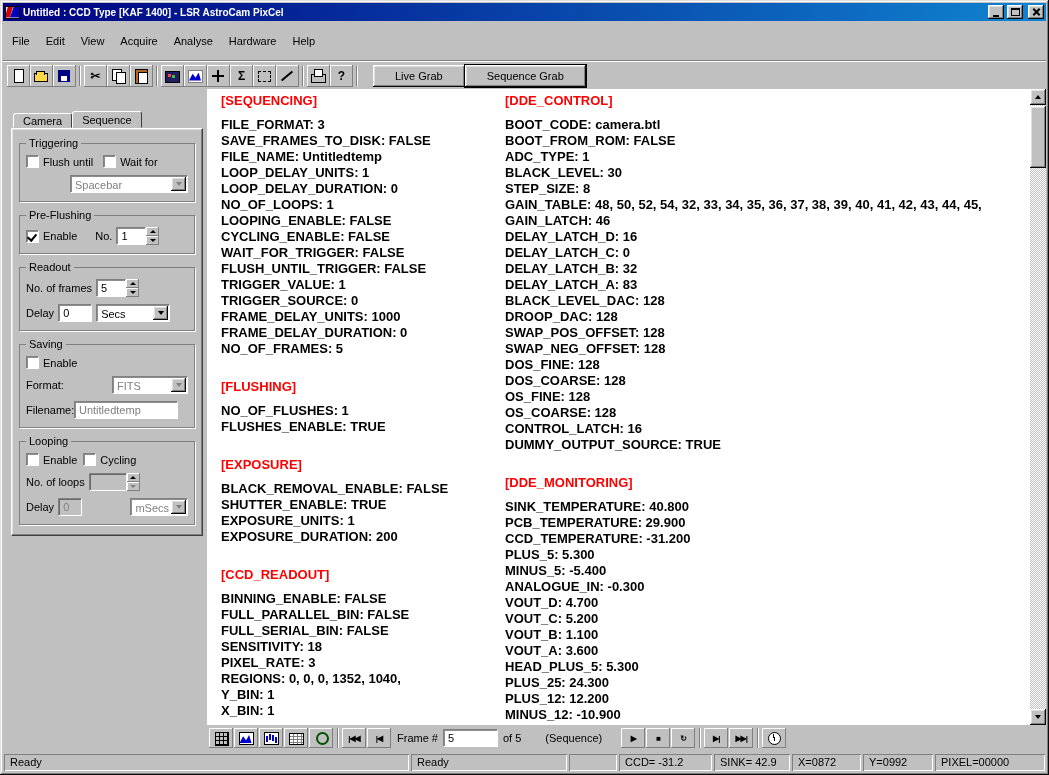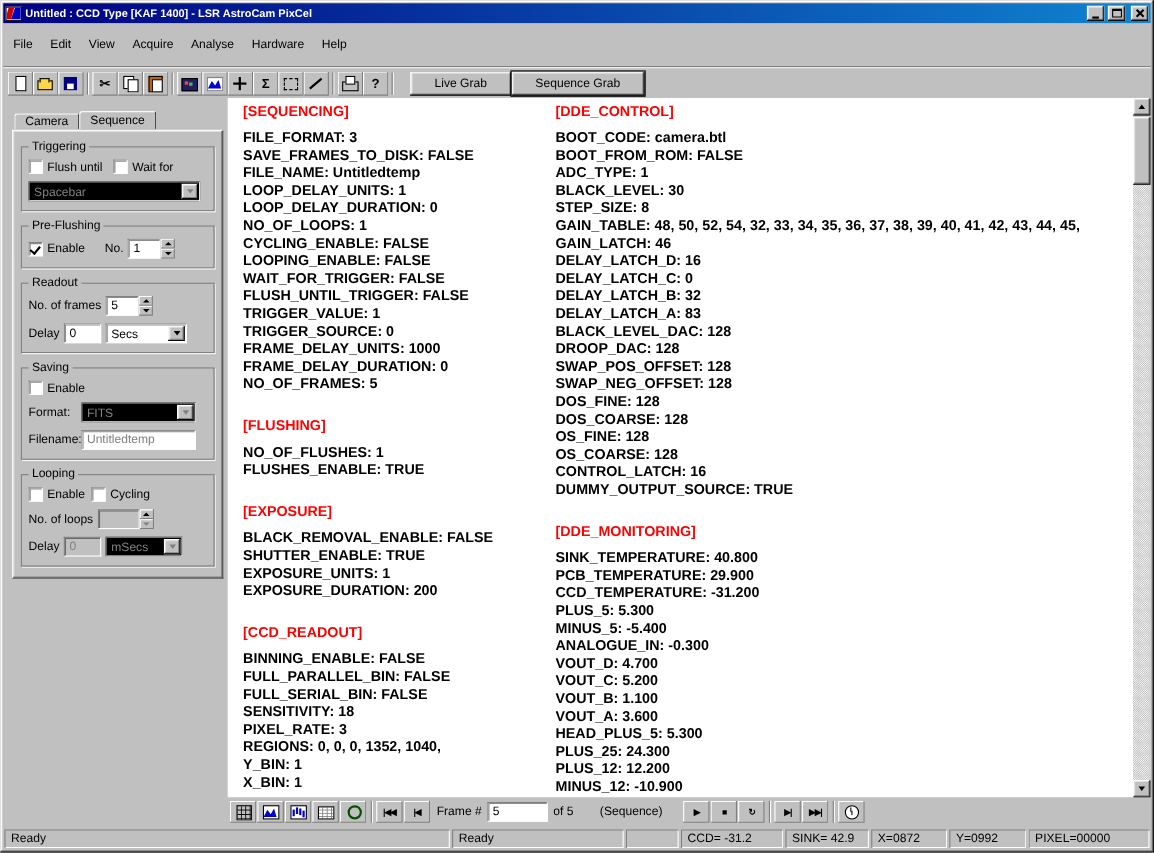--- a/index.html
+++ b/index.html
@@ -86,7 +86,7 @@
   .workspace{flex:1;position:relative;background:#c0c0c0;overflow:hidden;}
 
   
-  .sidebar{position:absolute;left:0;top:0;bottom:0;width:204px;}
+  .sidebar{position:absolute;left:0;top:10px;bottom:0;width:204px;}
   .tab-panel{position:absolute;left:8px;top:12px;width:192px;}
   .tab-strip{display:flex;padding-left:2px;position:relative;}
   .tab{font-size:11px;padding:2px 9px 0;height:17px;background:#c0c0c0;position:relative;

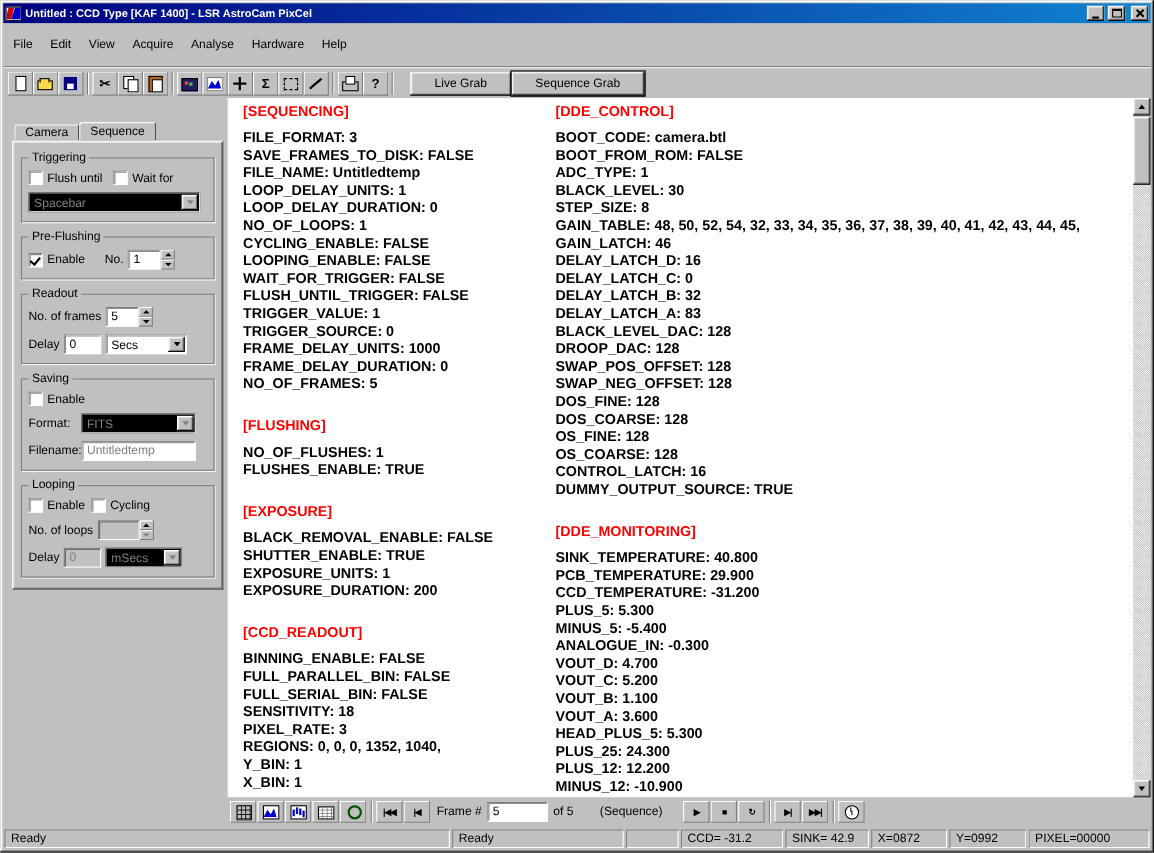--- a/index.html
+++ b/index.html
@@ -112,7 +112,7 @@
   .edit.disabled{background:#c0c0c0;color:#808080;}
   .edit.disabled-white{background:#fff;color:#808080;}
   .combo{position:relative;height:18px;background:#fff;font-size:11px;padding:2px 18px 1px 4px;display:flex;align-items:center;}
-  .combo.disabled{background:#000000;color:#808080;}
+  .combo.disabled{background:#ffffff;color:#808080;margin-left:44px;}
   .combo-btn{position:absolute;right:1px;top:1px;bottom:1px;width:15px;background:#c0c0c0;display:flex;align-items:center;justify-content:center;
       box-shadow:inset -1px -1px 0 #0a0a0a, inset 1px 1px 0 #ffffff, inset -2px -2px 0 #808080, inset 2px 2px 0 #dfdfdf;}
   .arr-down{width:0;height:0;border-left:3px solid transparent;border-right:3px solid transparent;border-top:4px solid #000;}

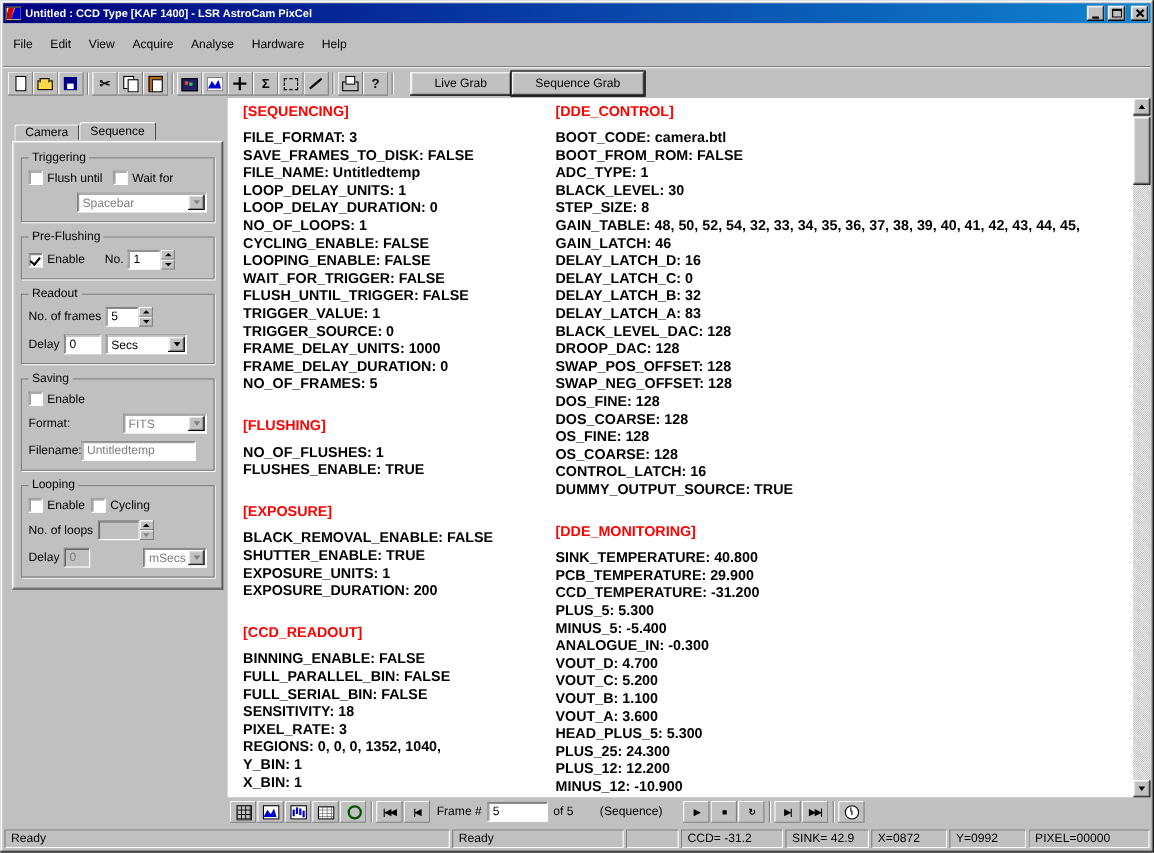--- a/index.html
+++ b/index.html
@@ -403,8 +403,8 @@
             <div class="sec-line">LOOP_DELAY_UNITS: 1</div>
             <div class="sec-line">LOOP_DELAY_DURATION: 0</div>
             <div class="sec-line">NO_OF_LOOPS: 1</div>
+            <div class="sec-line">LOOPING_ENABLE: FALSE</div>
             <div class="sec-line">CYCLING_ENABLE: FALSE</div>
-            <div class="sec-line">LOOPING_ENABLE: FALSE</div>
             <div class="sec-line">WAIT_FOR_TRIGGER: FALSE</div>
             <div class="sec-line">FLUSH_UNTIL_TRIGGER: FALSE</div>
             <div class="sec-line">TRIGGER_VALUE: 1</div>

